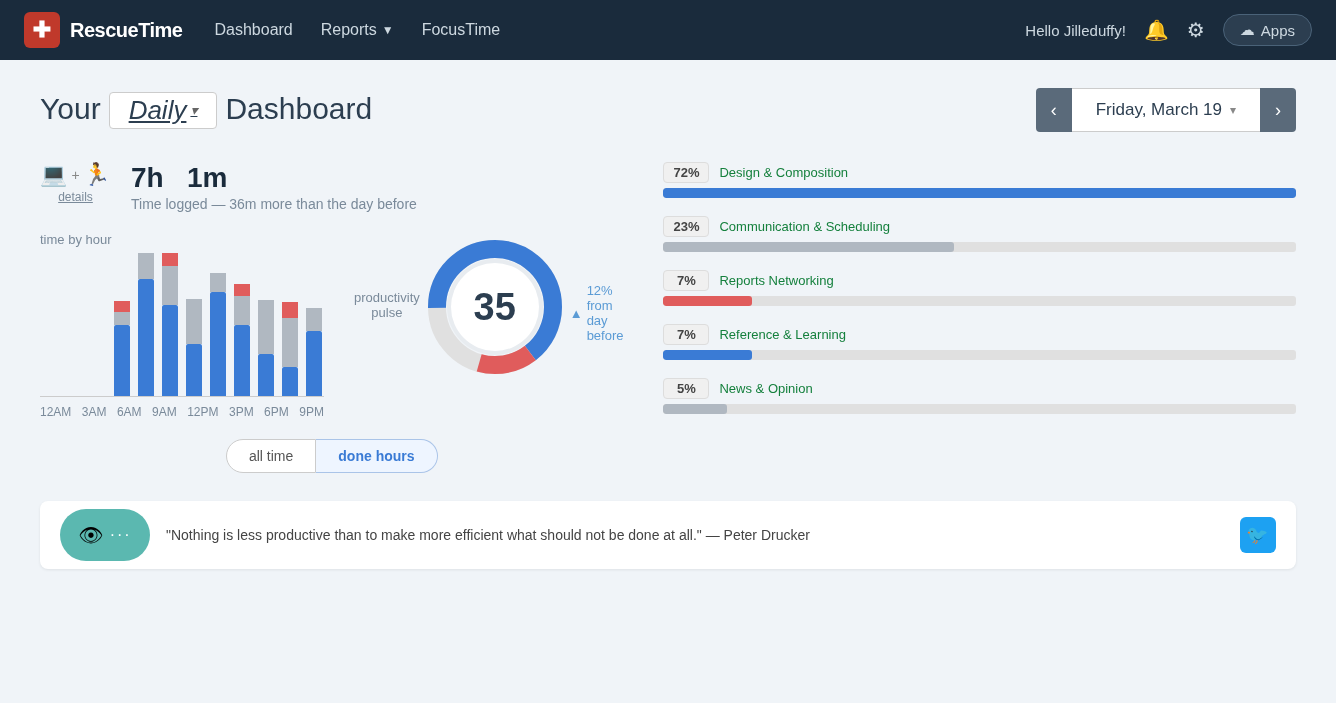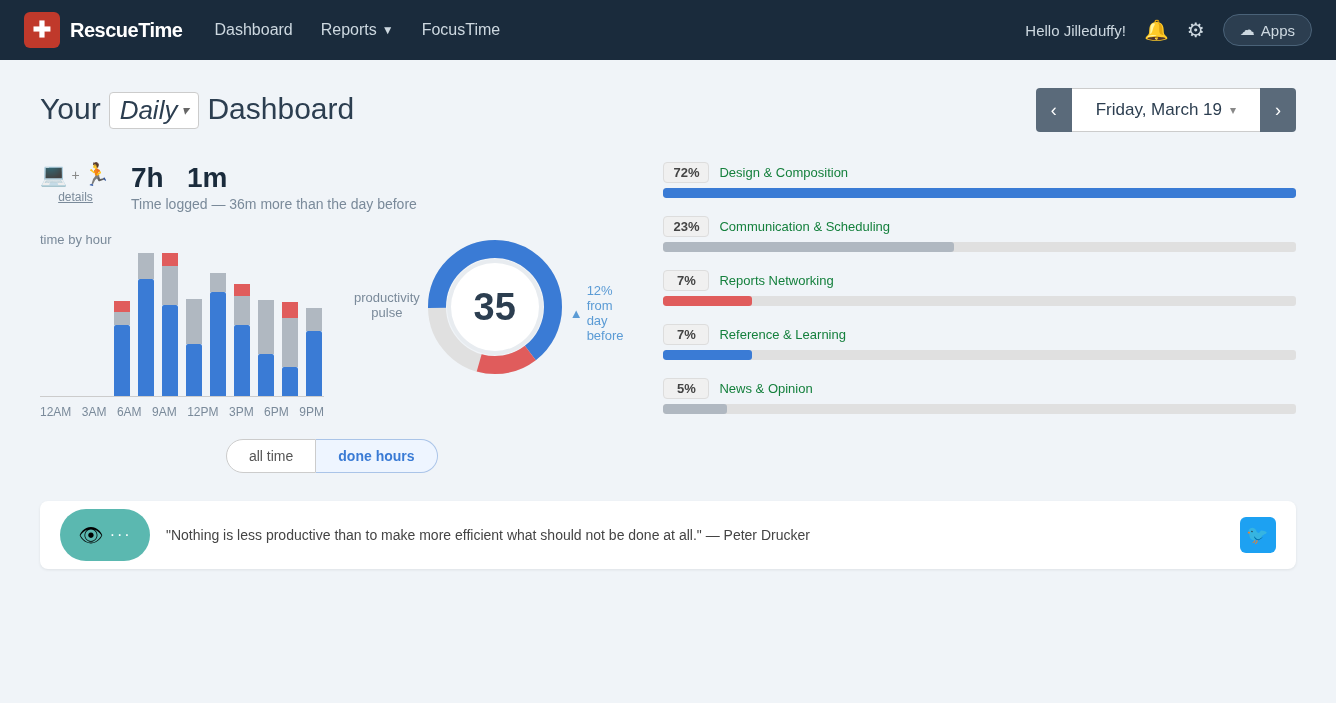--- a/index.html
+++ b/index.html
@@ -90,12 +90,12 @@
       background: white;
       border: 1.5px solid #ccc;
       border-radius: 4px;
-      padding: 2px 10px;
+      padding: 2px 19px;
       font-size: 26px;
       font-style: italic;
       color: #2c3e50;
       font-weight: 400;
-      display: flex; align-items: center; gap: 4px;
+      display: flex; align-items: center; gap: 4px; text-decoration: underline;
     }
     .daily-caret { font-size: 14px; color: #666; }
     .date-nav {

